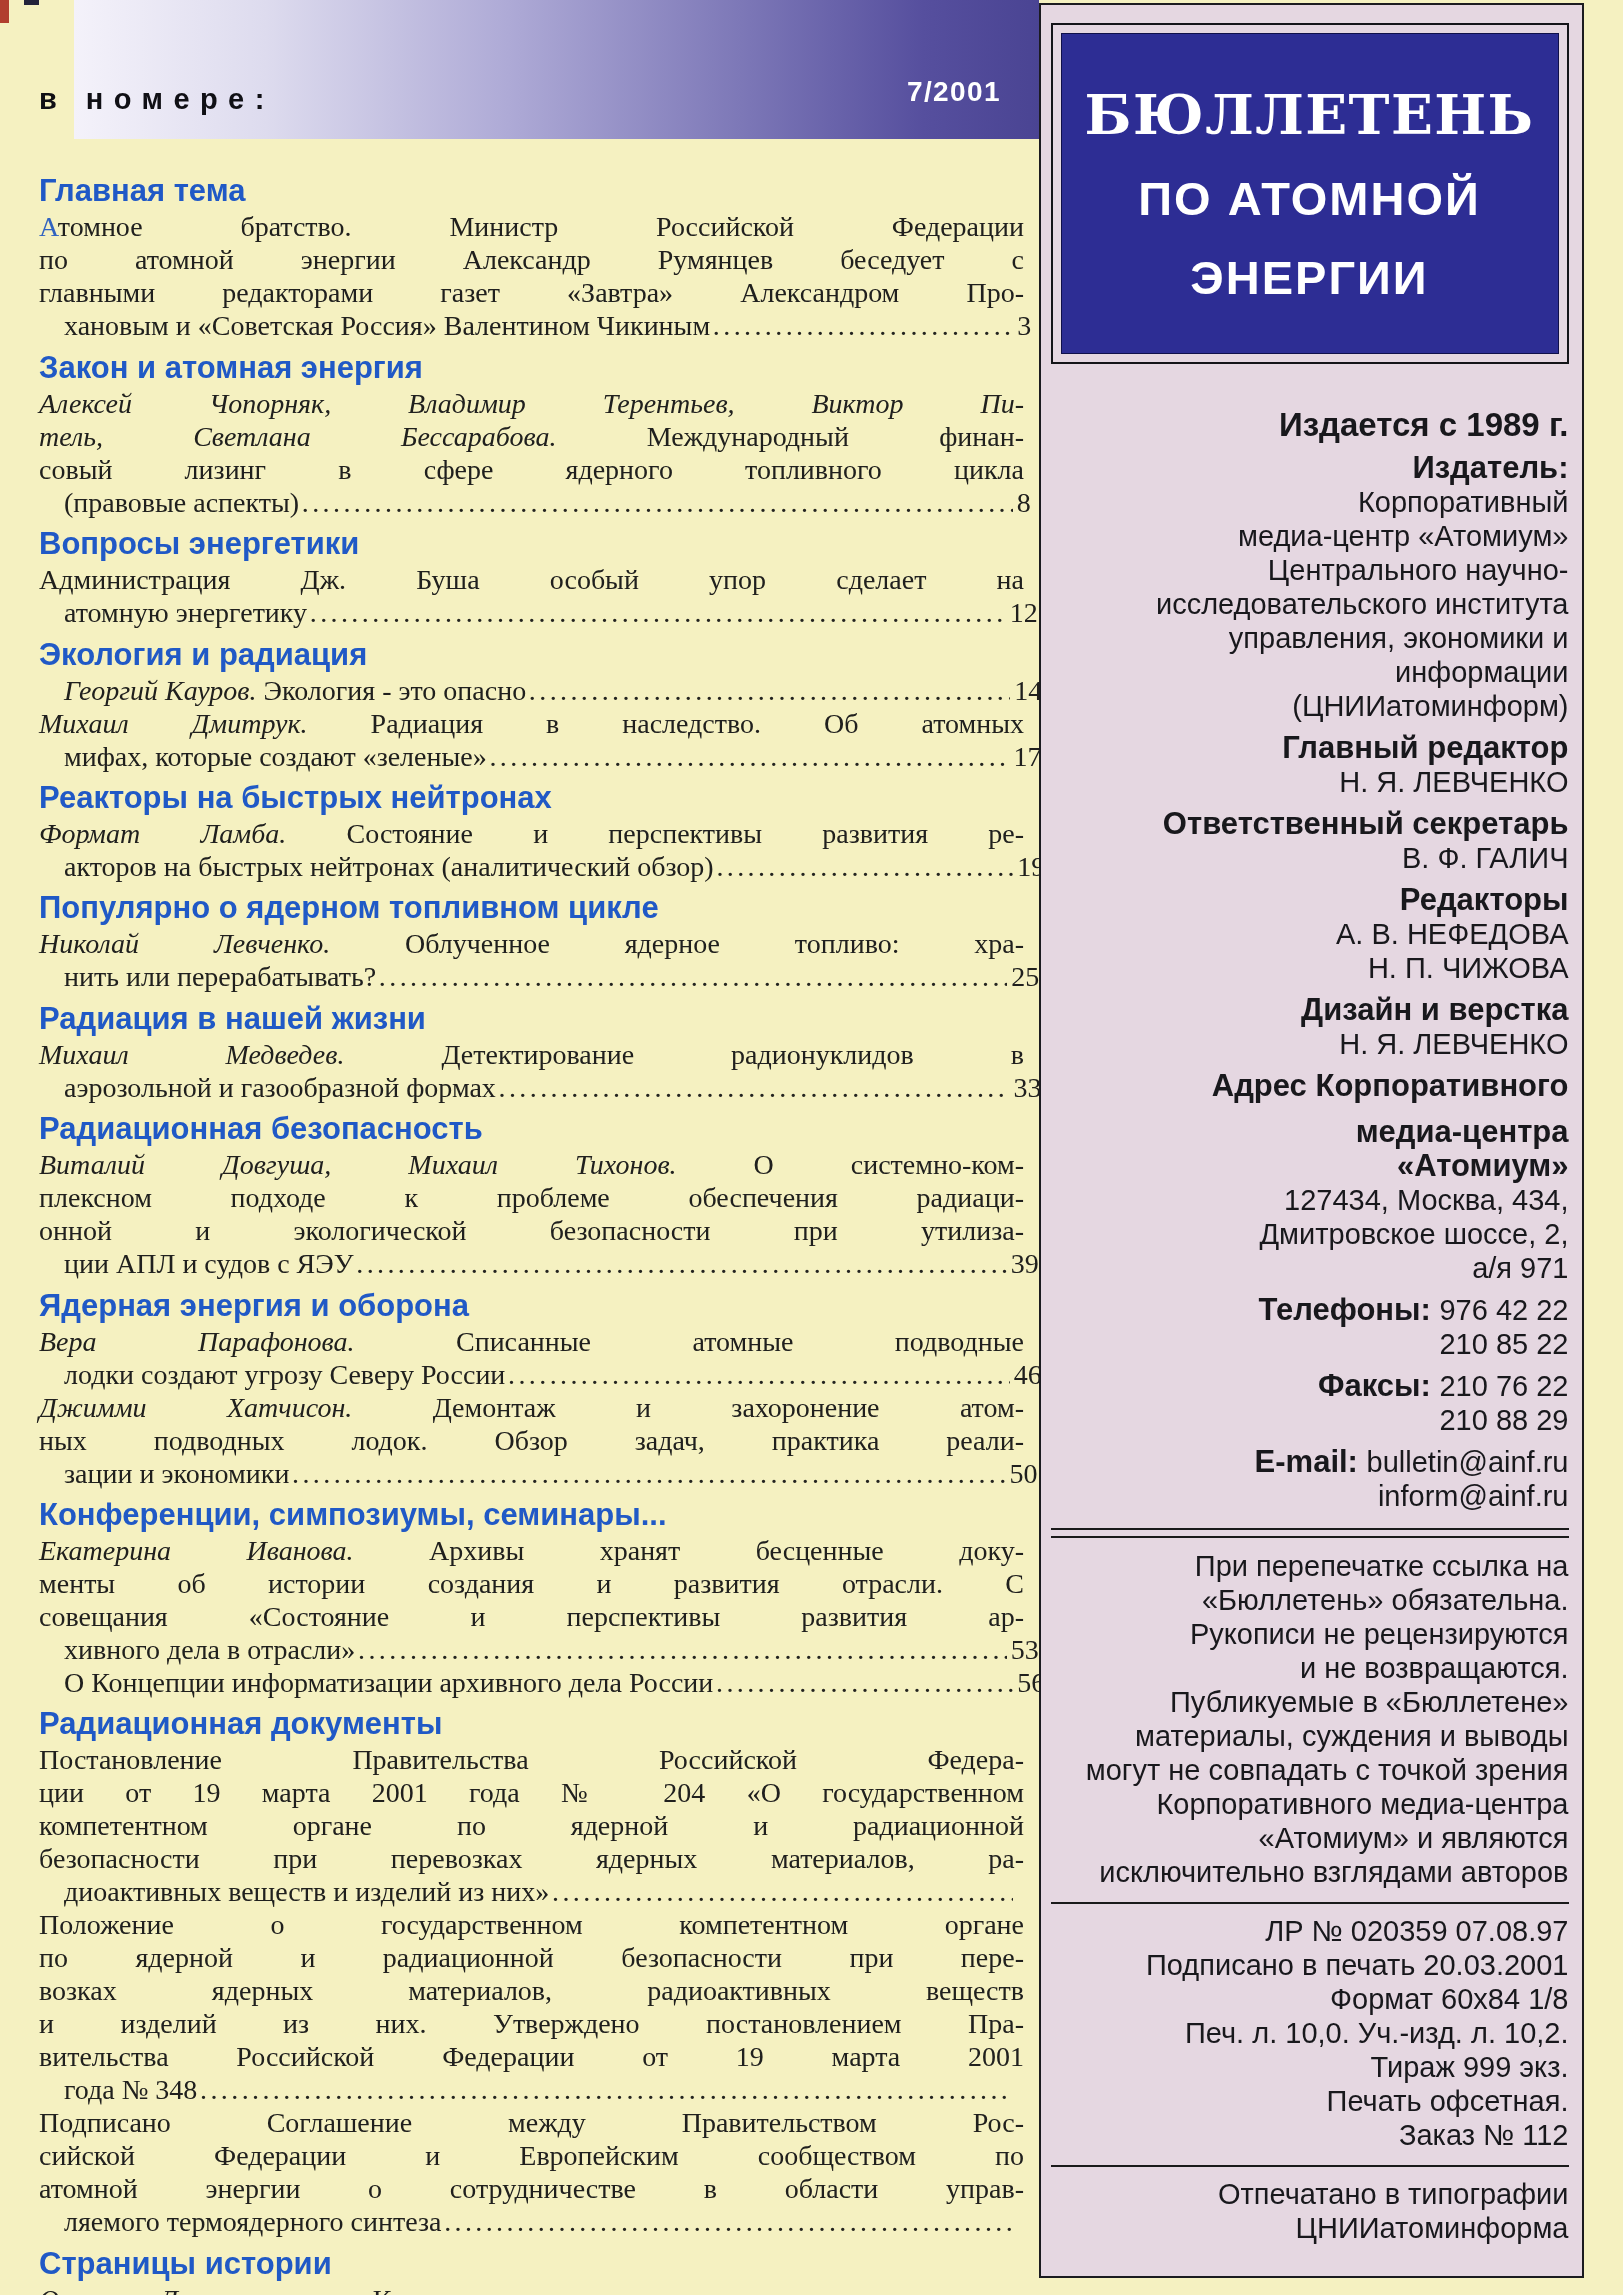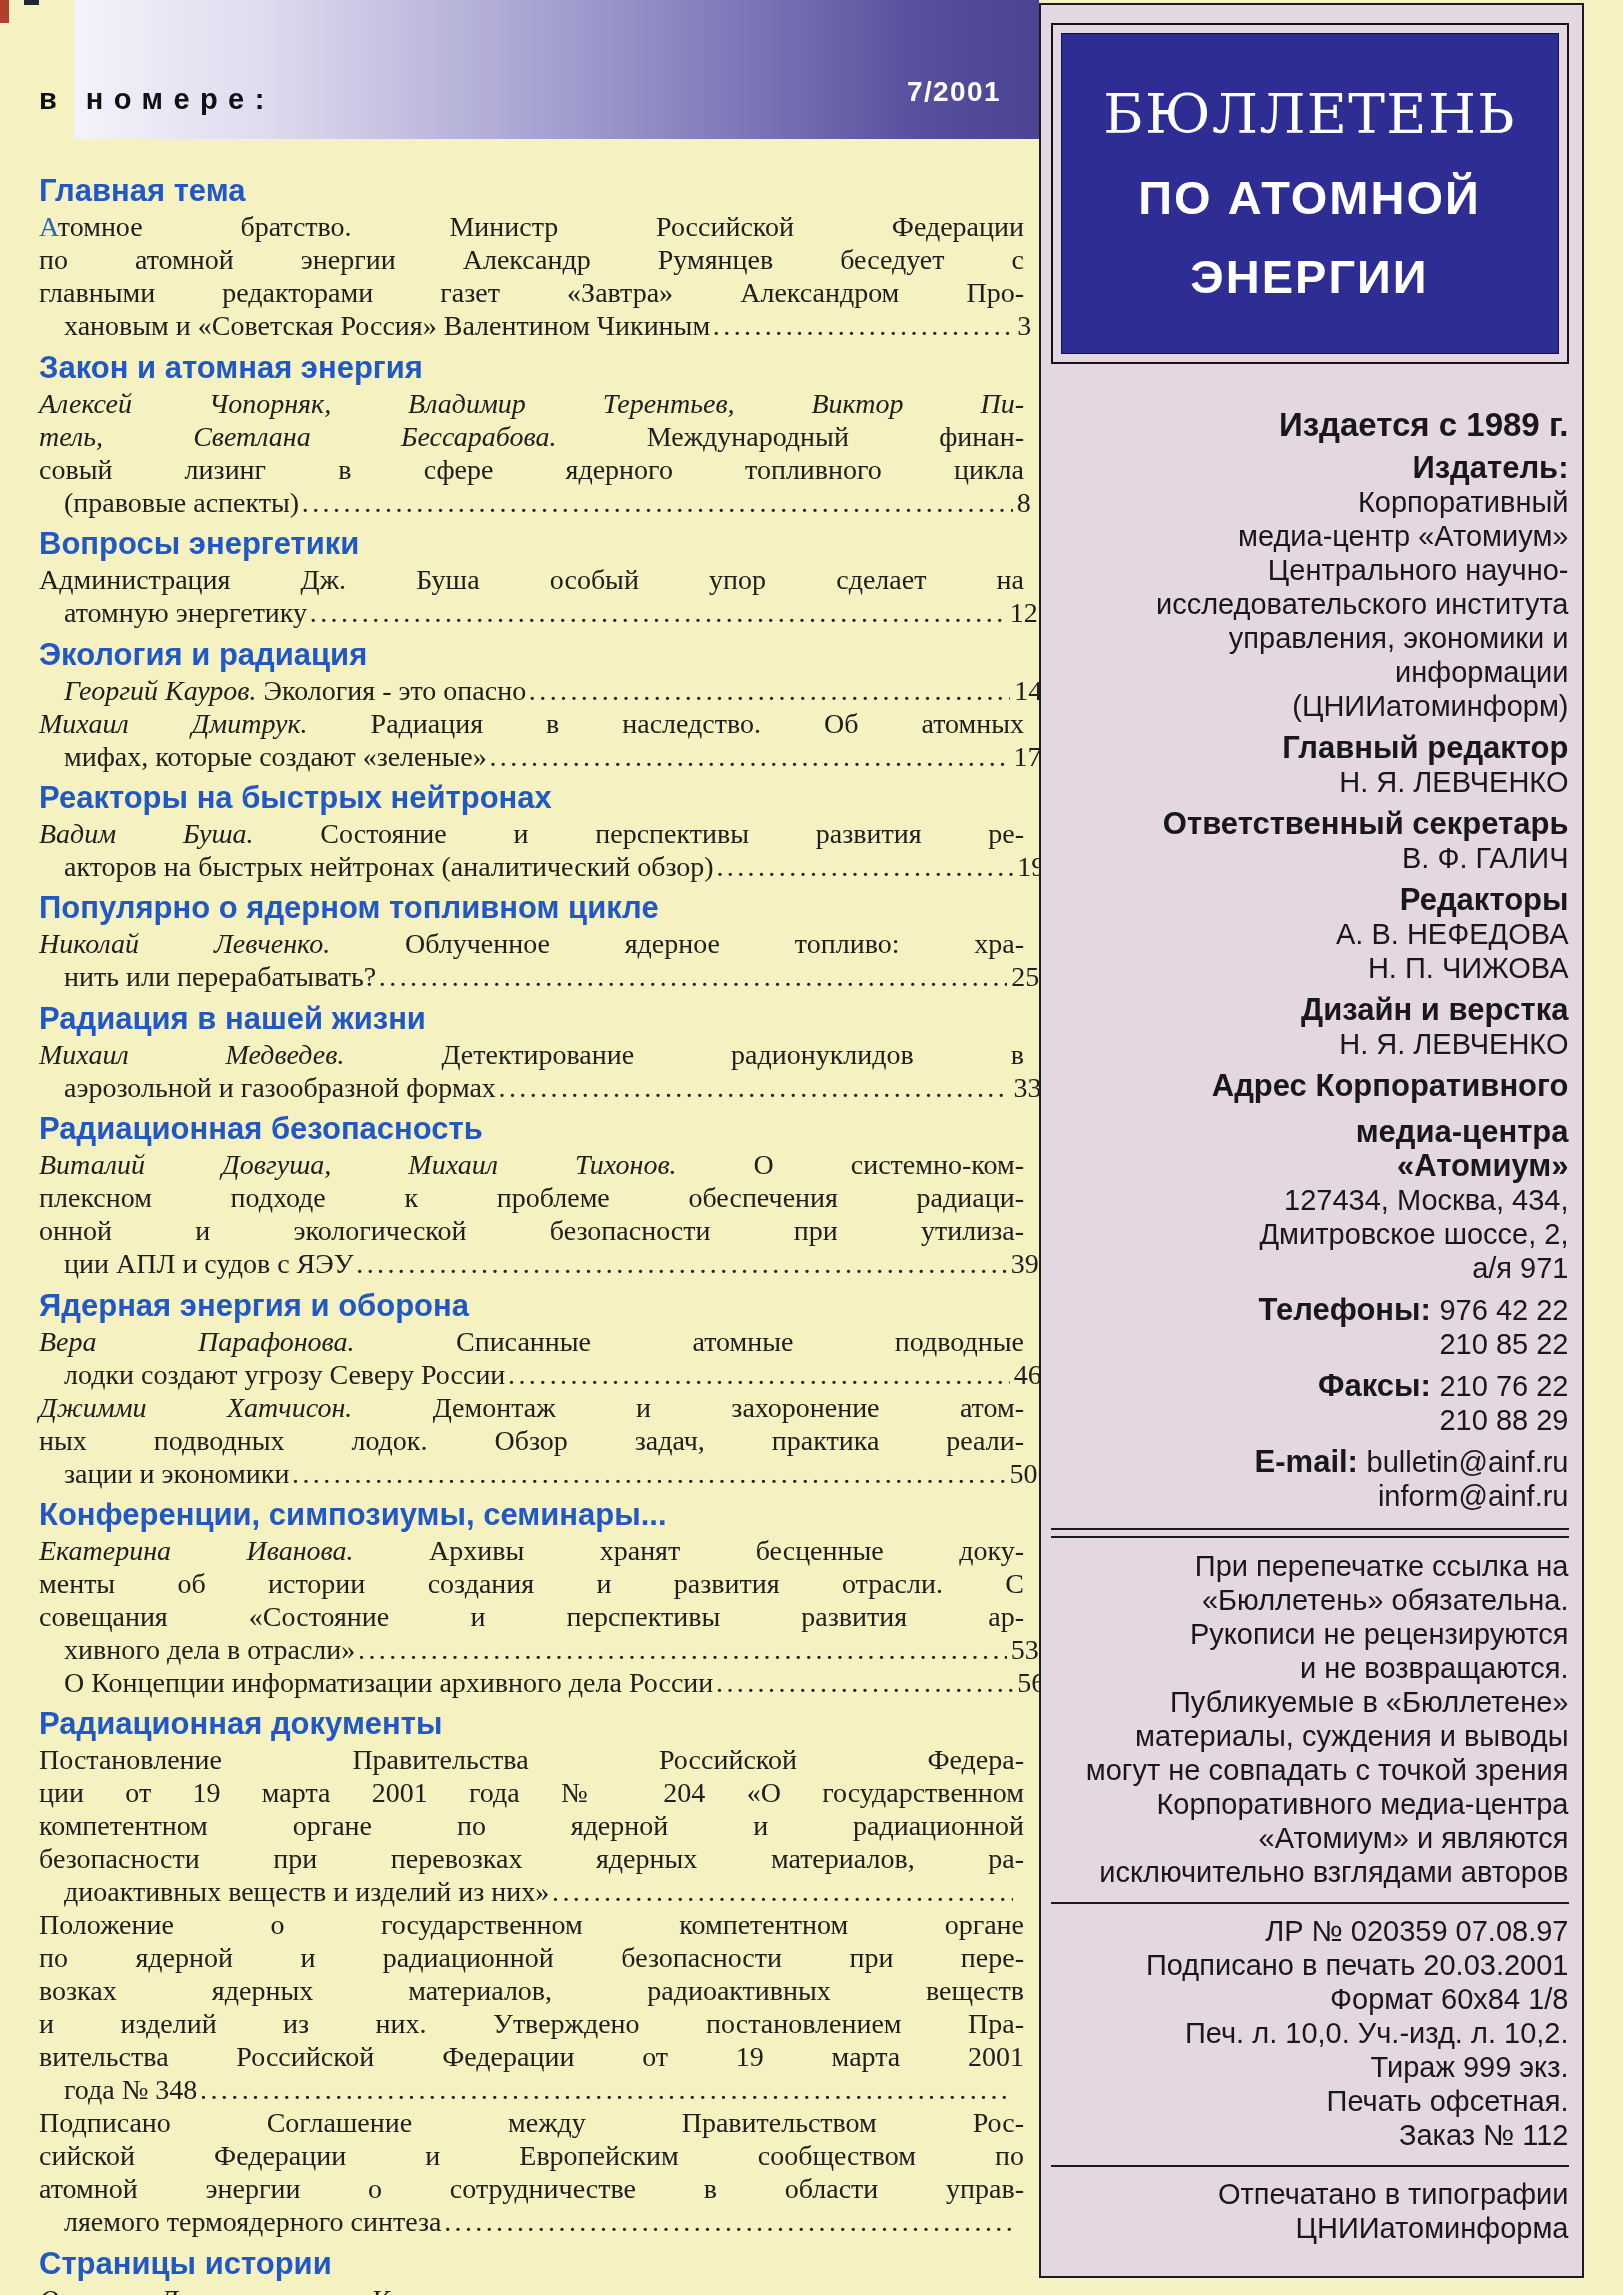--- a/index.html
+++ b/index.html
@@ -69,7 +69,7 @@
     display:flex;flex-direction:column;align-items:center;justify-content:center;
   }
   .mast1{
-    font-family:"DejaVu Serif",serif;font-weight:400;font-size:55px;color:#fff;
+    font-family:"DejaVu Serif",serif;font-weight:700;font-size:55px;color:#fff;
     letter-spacing:1.4px;white-space:nowrap;
   }
   .mast2{

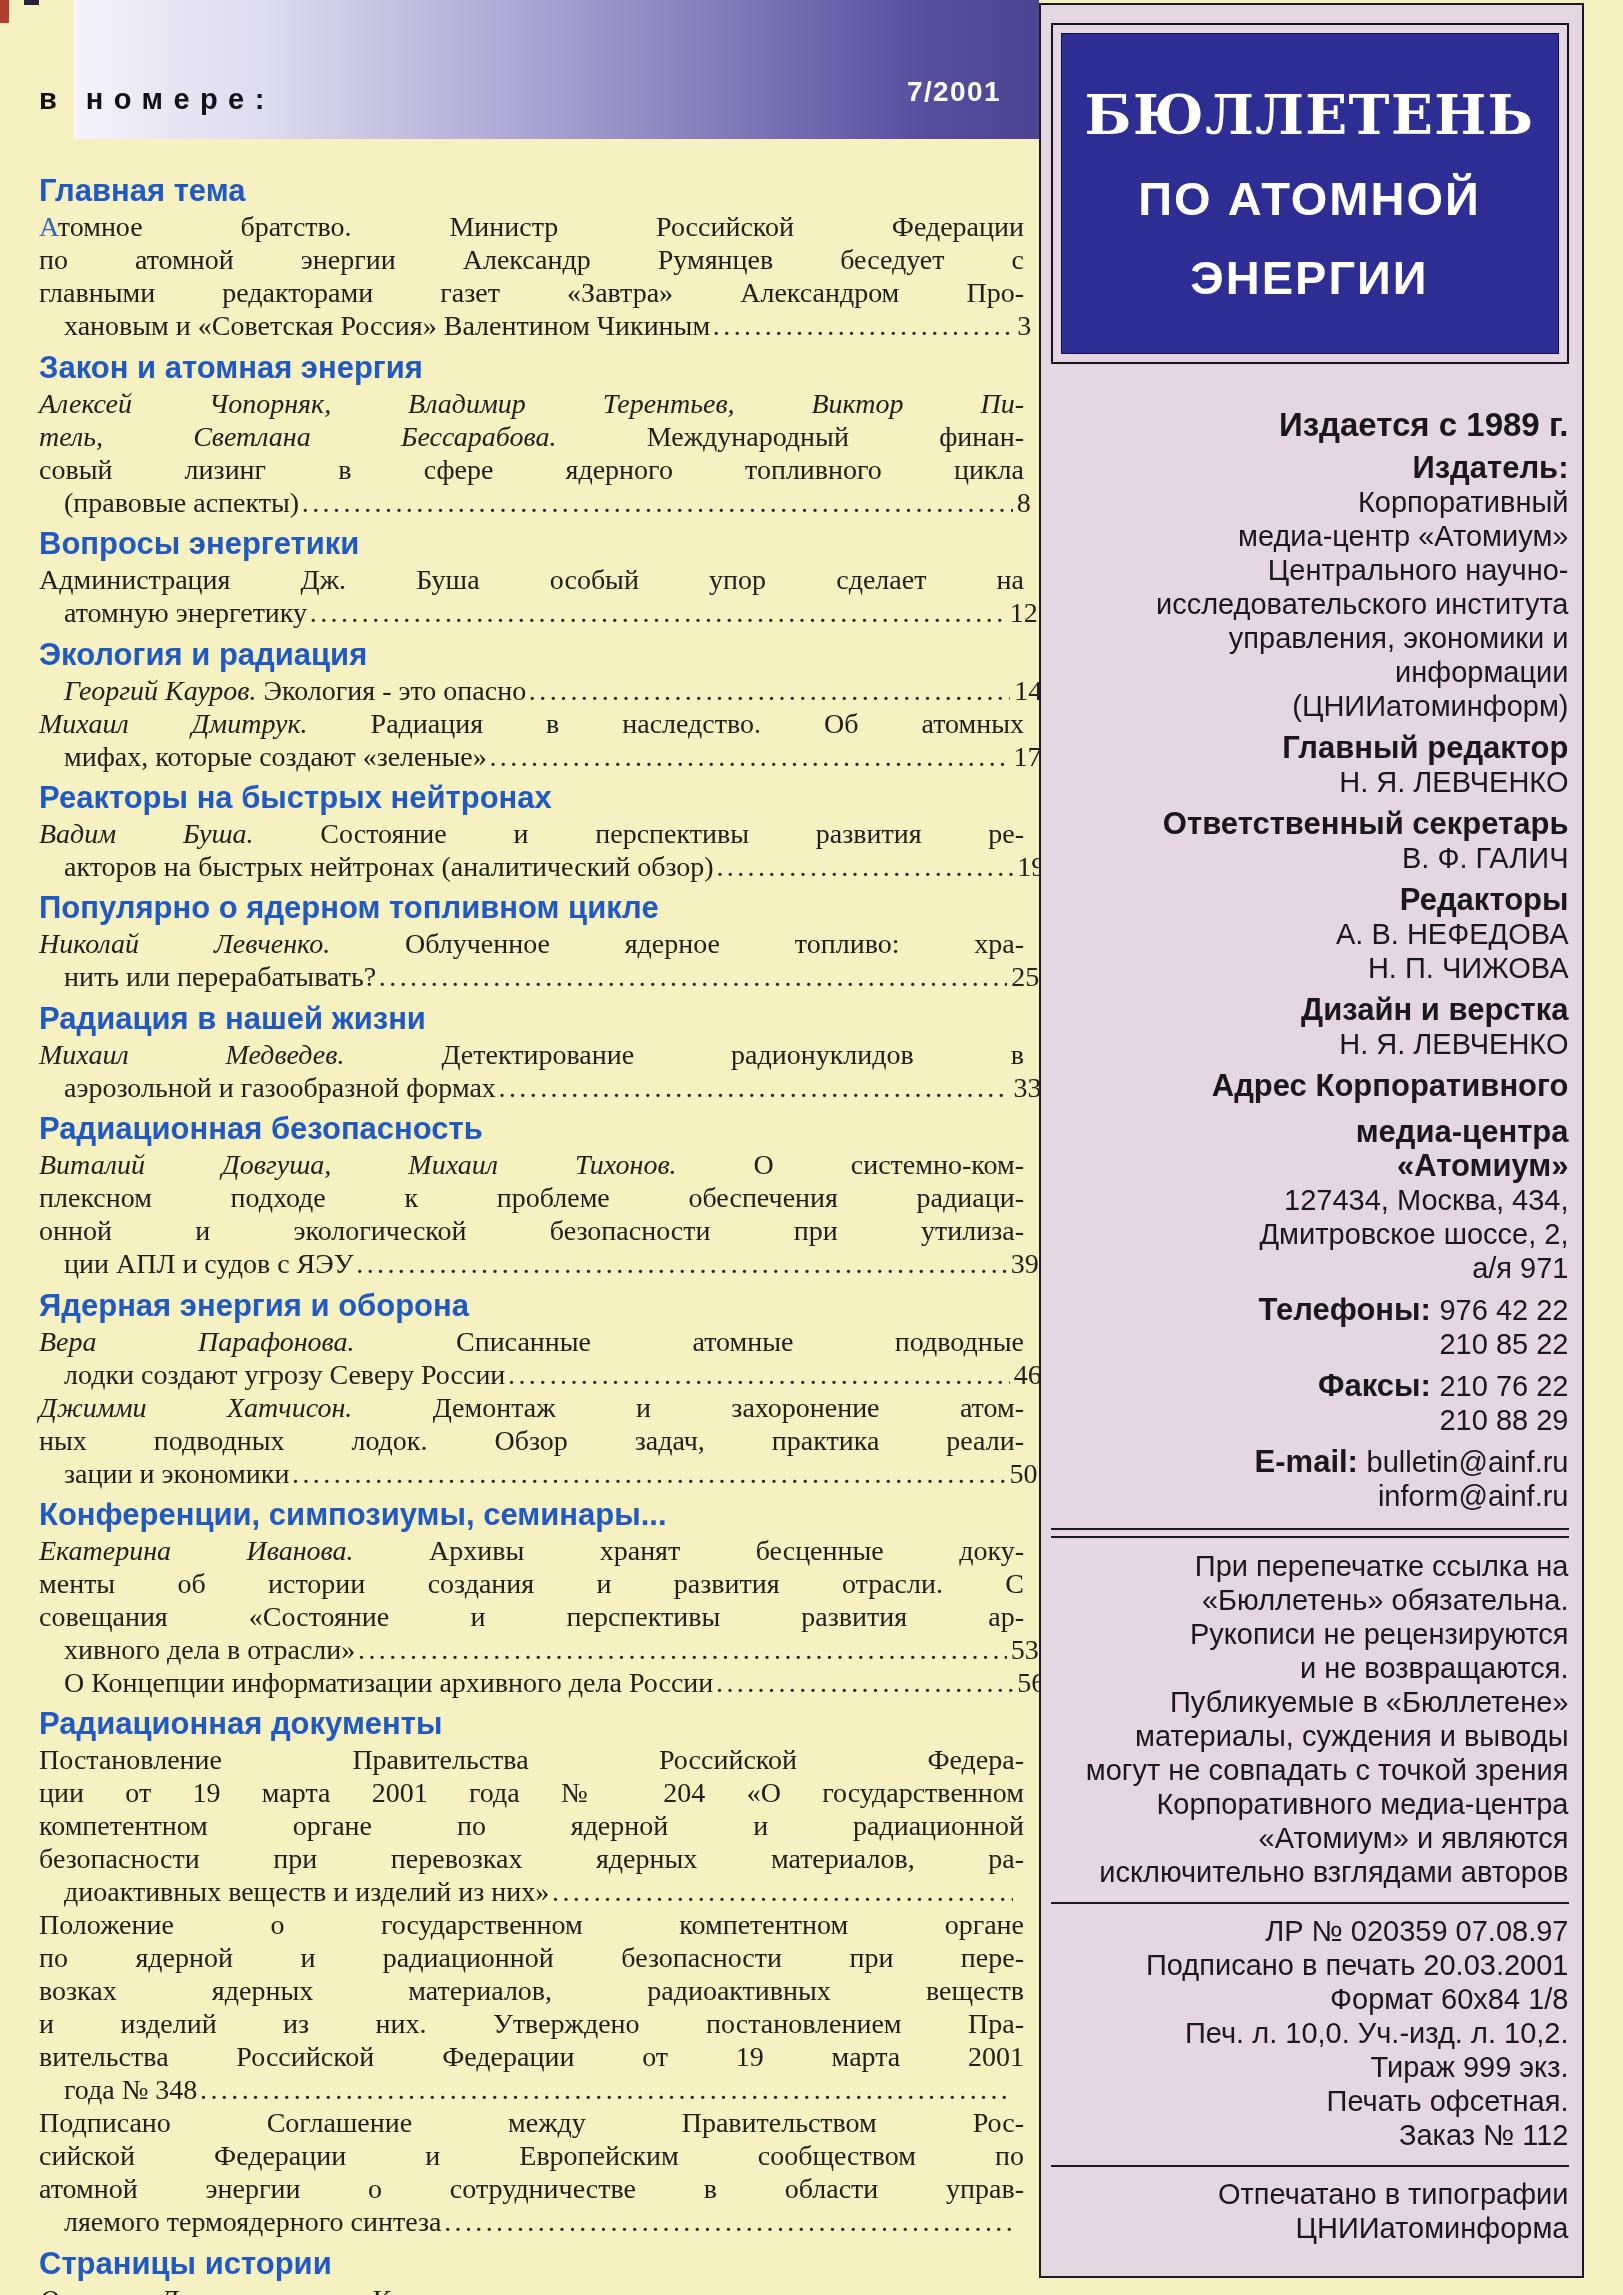--- a/index.html
+++ b/index.html
@@ -133,7 +133,7 @@
       <span class="pg">17</span>
     </div>
     <div class="h">Реакторы на быстрых нейтронах</div>
-    <div class="jline"><span class="it">Вадим Буша.</span><span> Состояние и перспективы развития ре-</span></div>
+    <div class="jline"><span class="it">Формат Ламба.</span><span> Состояние и перспективы развития ре-</span></div>
     <div class="lrow">
       <span class="lt"><span>акторов на быстрых нейтронах (аналитический обзор)</span></span>
       <span class="dots"></span>

